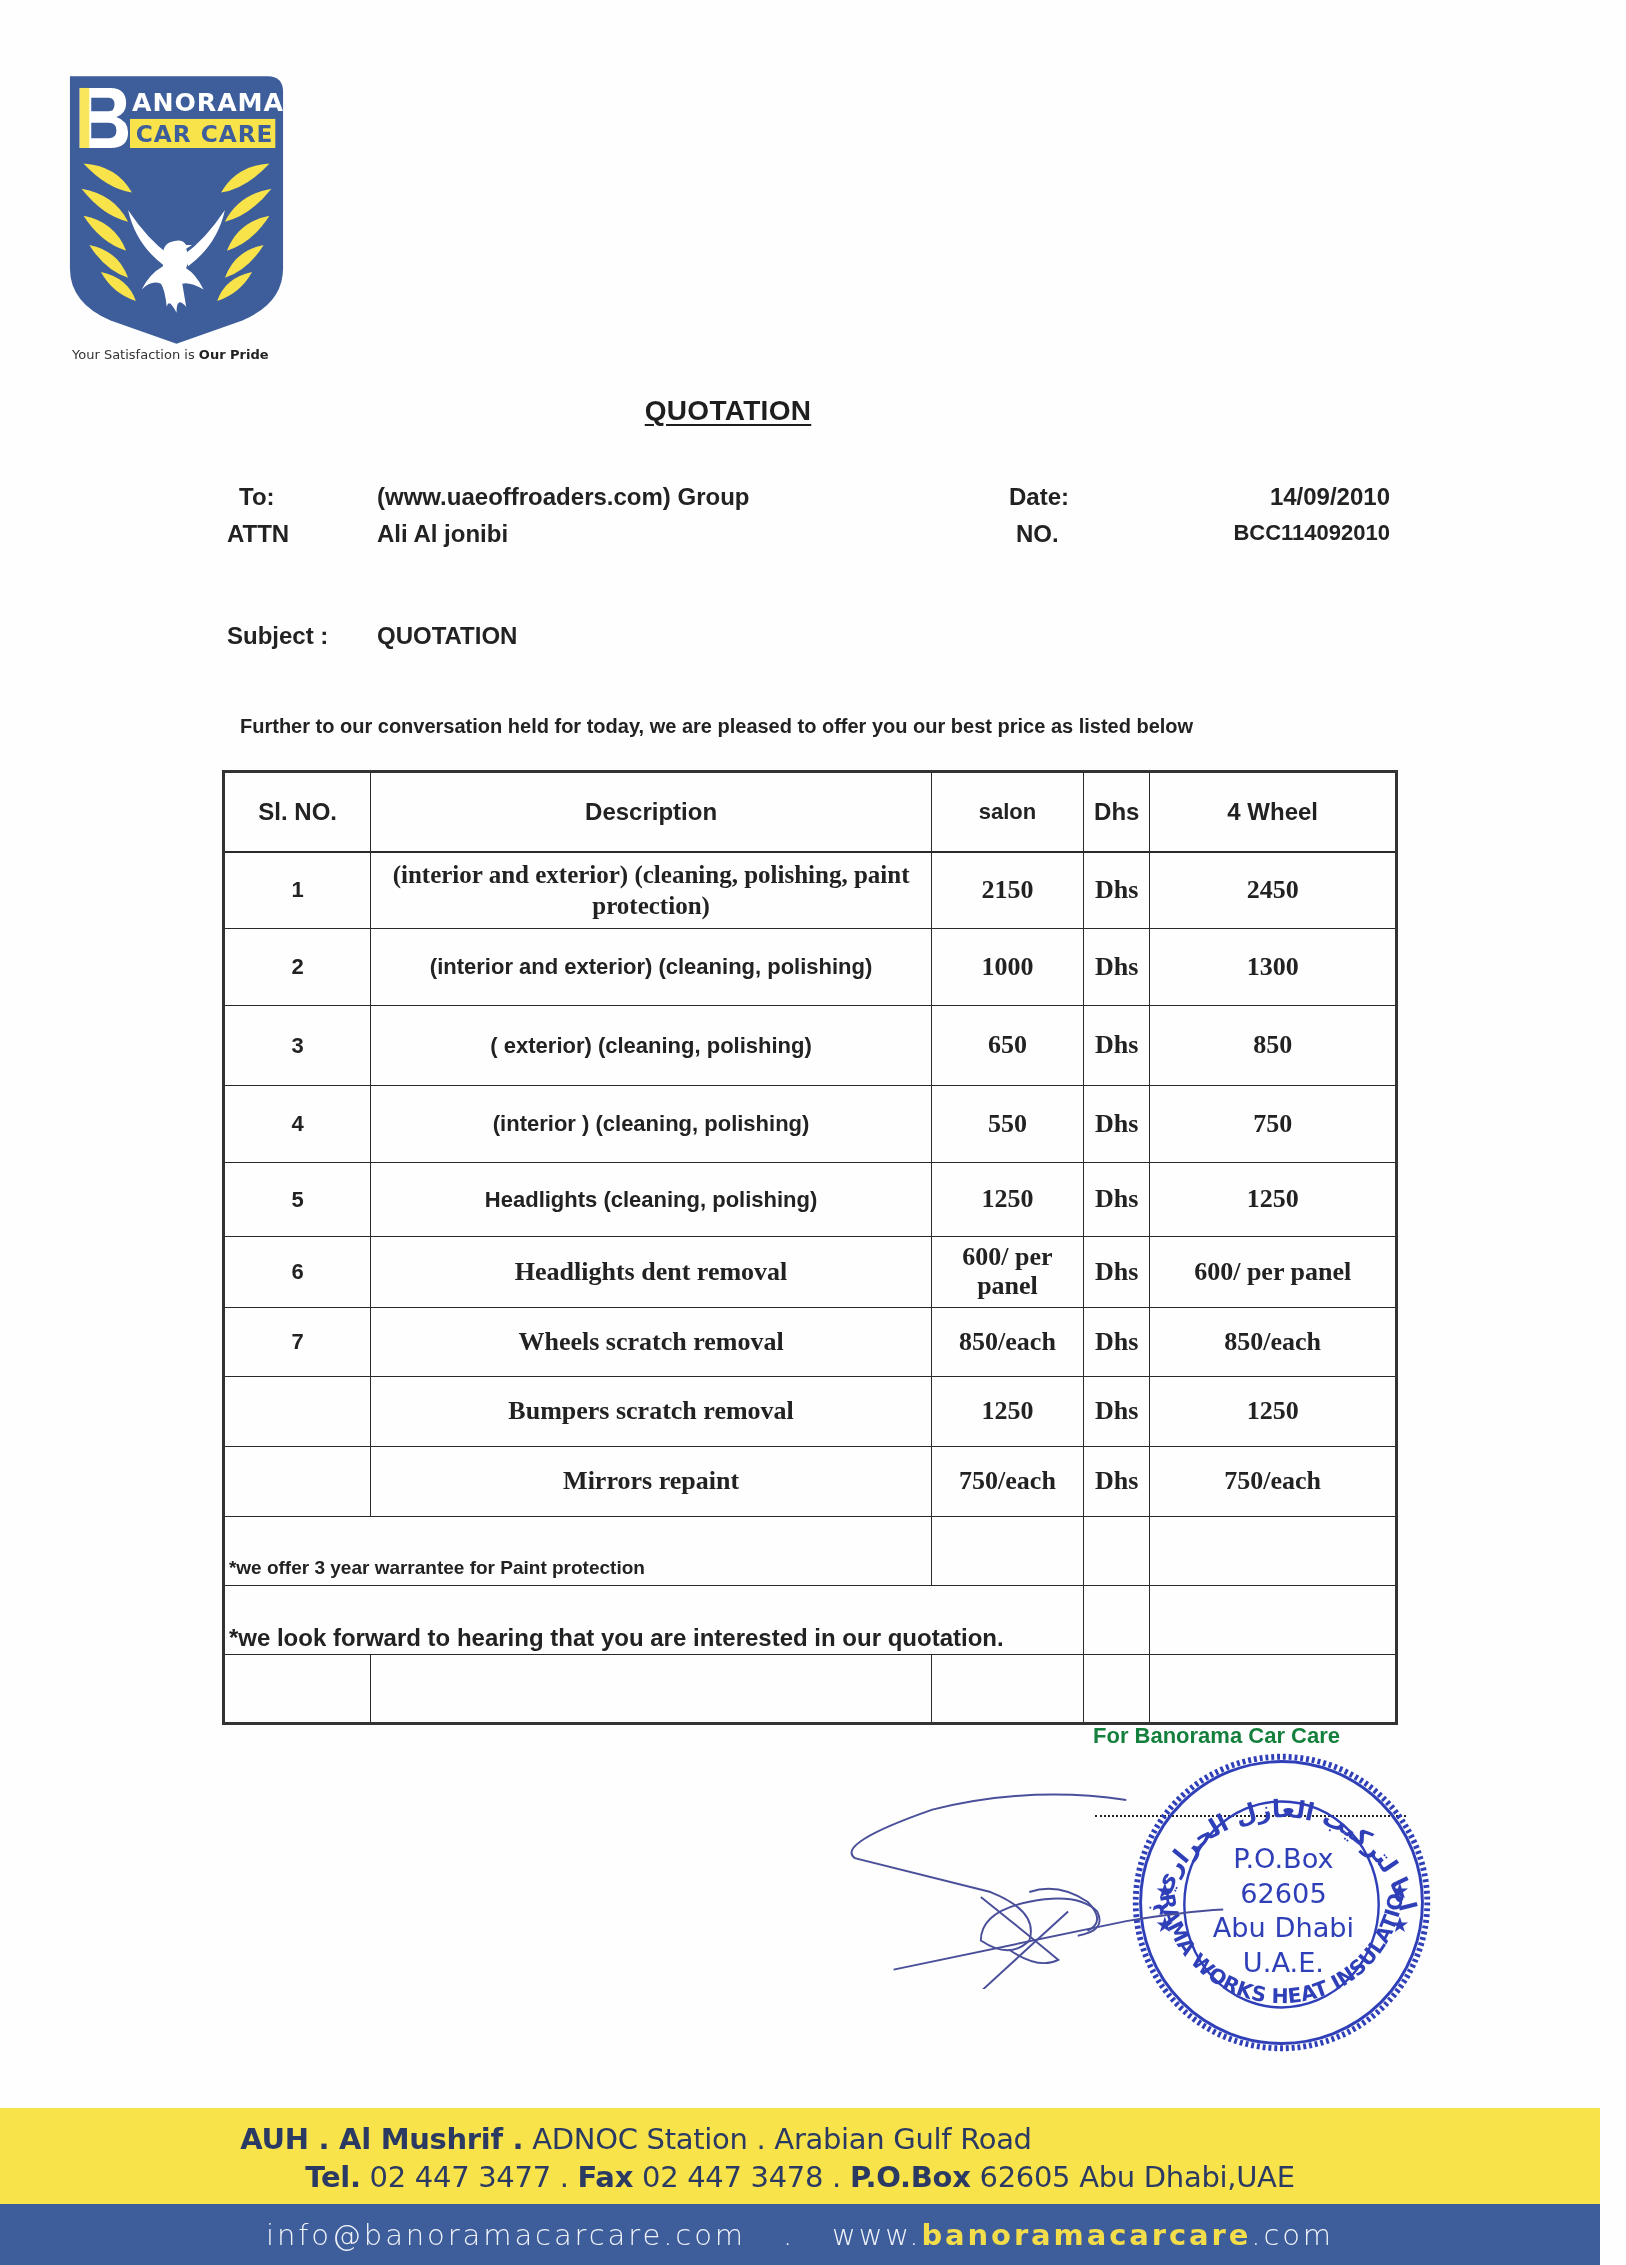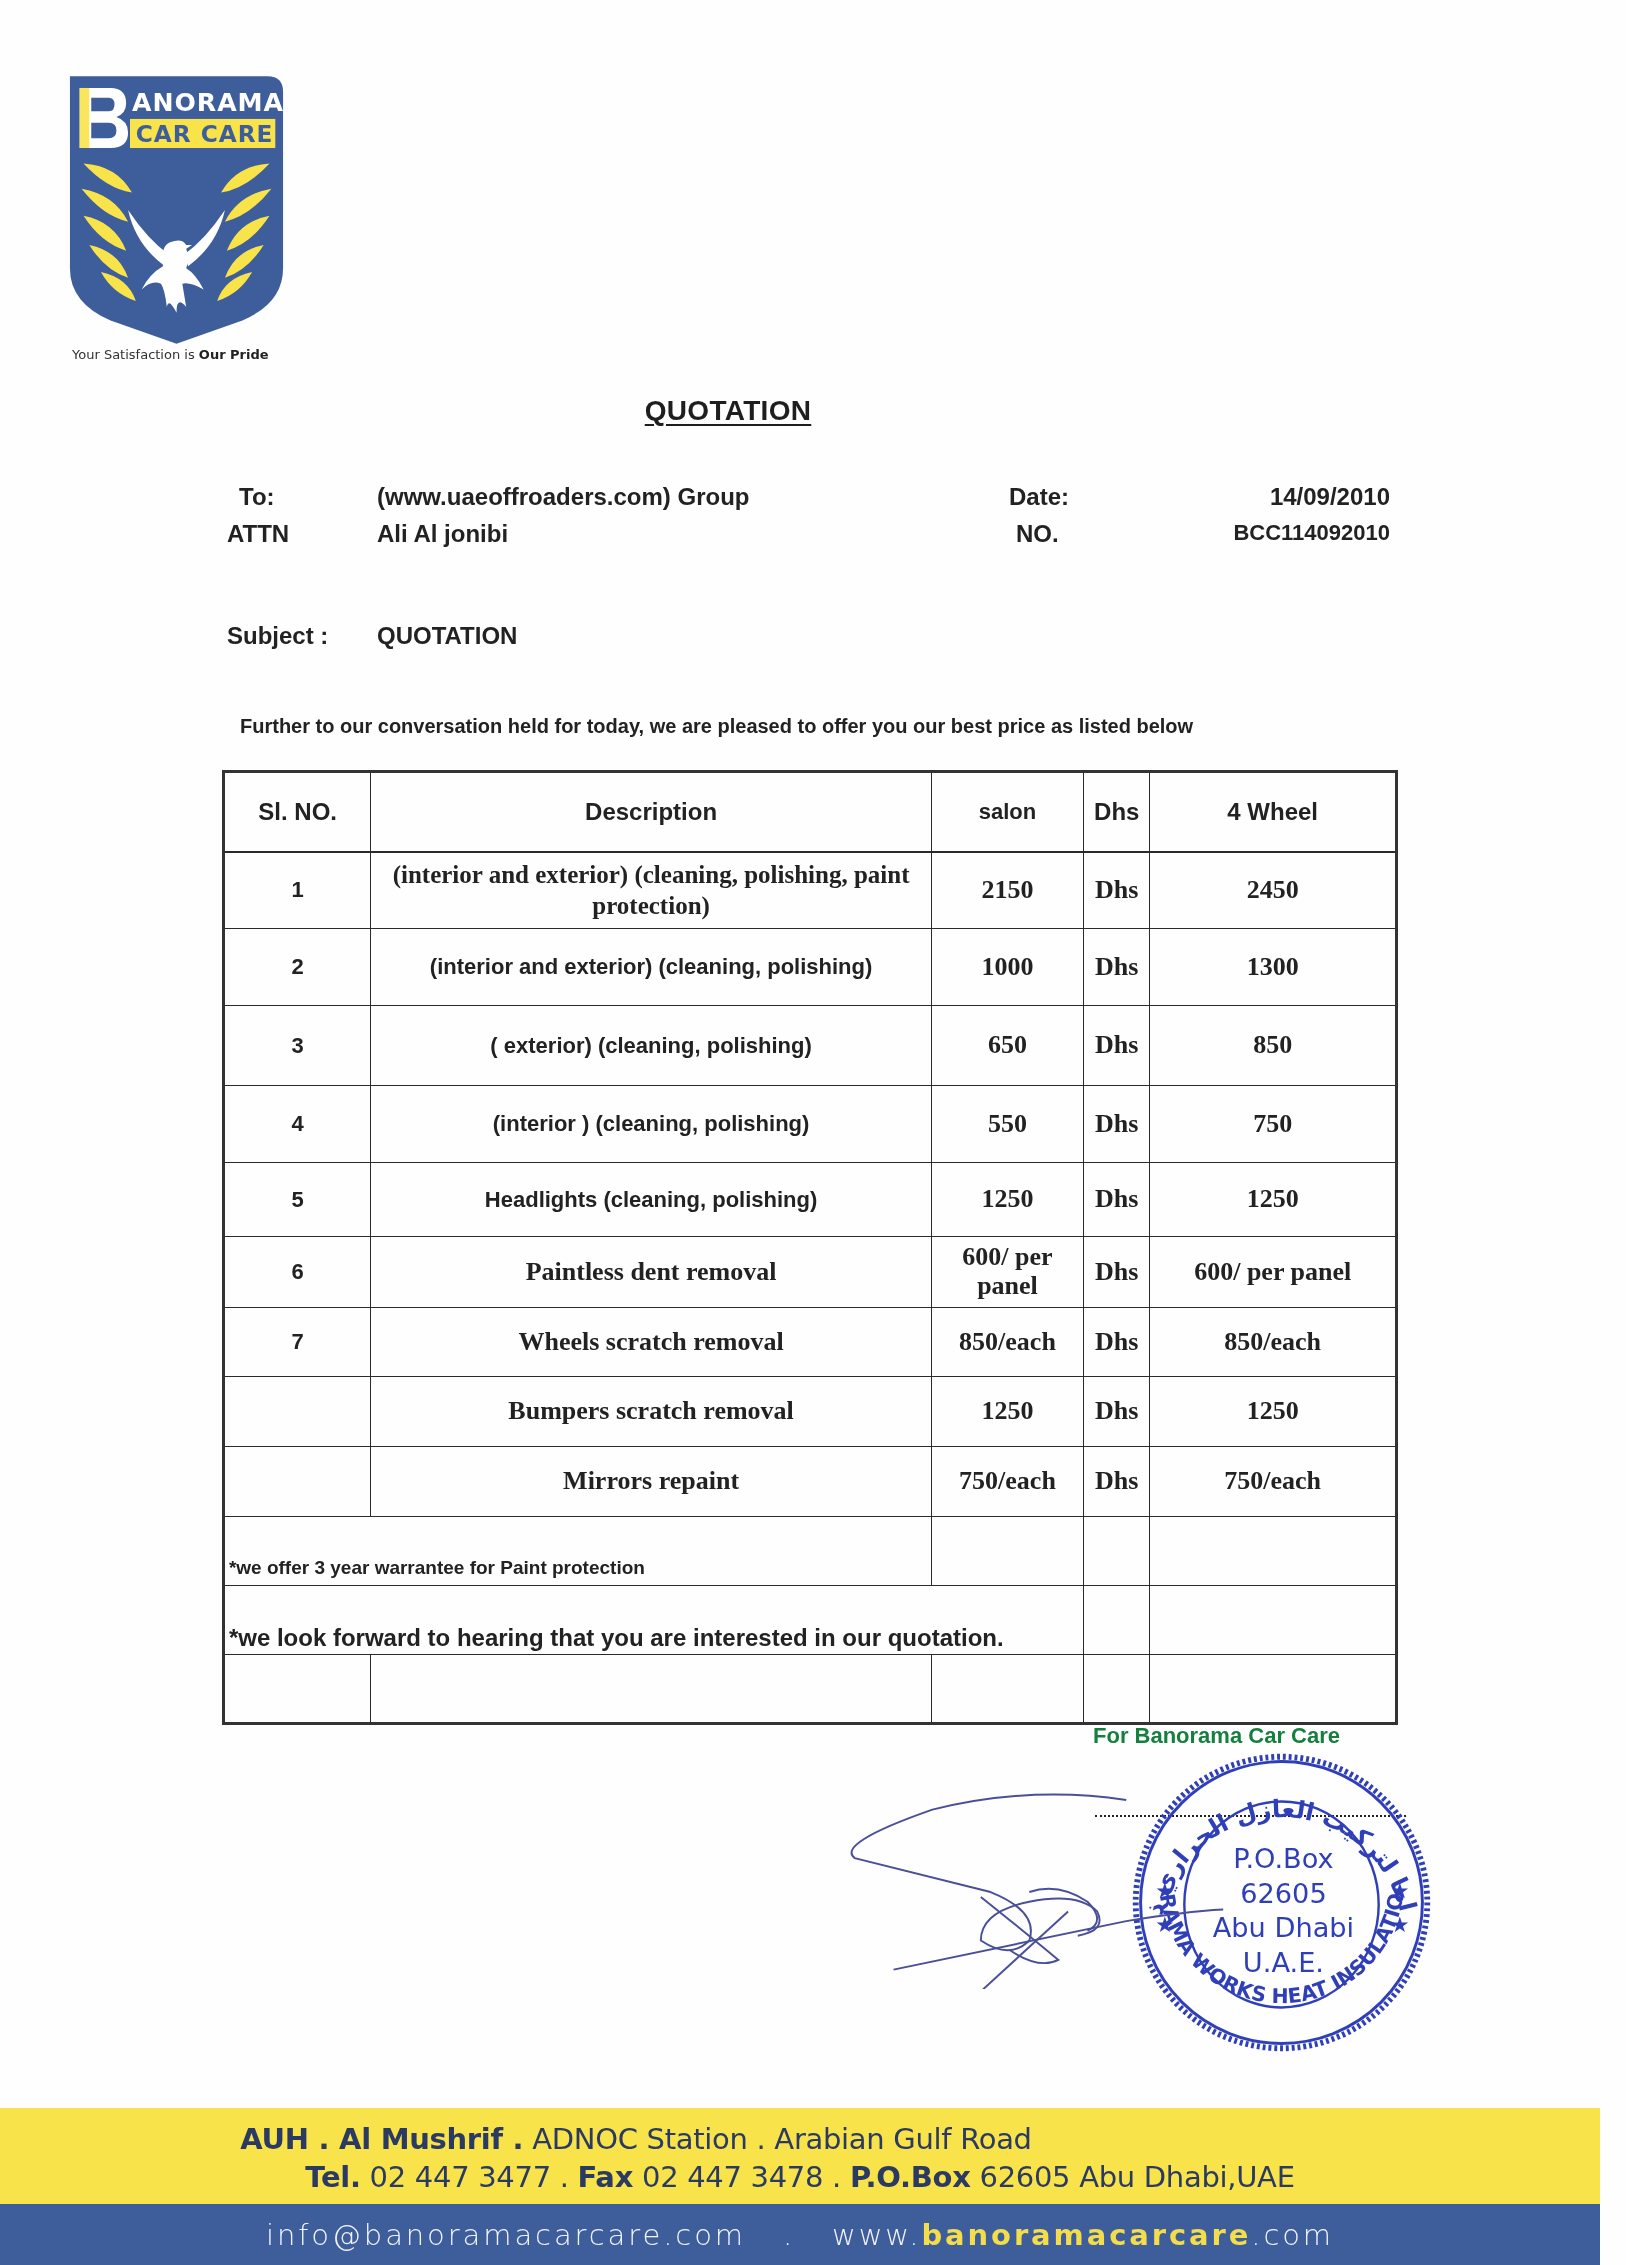--- a/index.html
+++ b/index.html
@@ -177,7 +177,7 @@
   </tr>
   <tr style="height:71px">
     <td class="sans-b">6</td>
-    <td class="serif-b">Paintless dent removal</td>
+    <td class="serif-b">Headlights dent removal</td>
     <td class="serif-b">600/ per panel</td>
     <td class="serif-b">Dhs</td>
     <td class="serif-b">600/ per panel</td>

